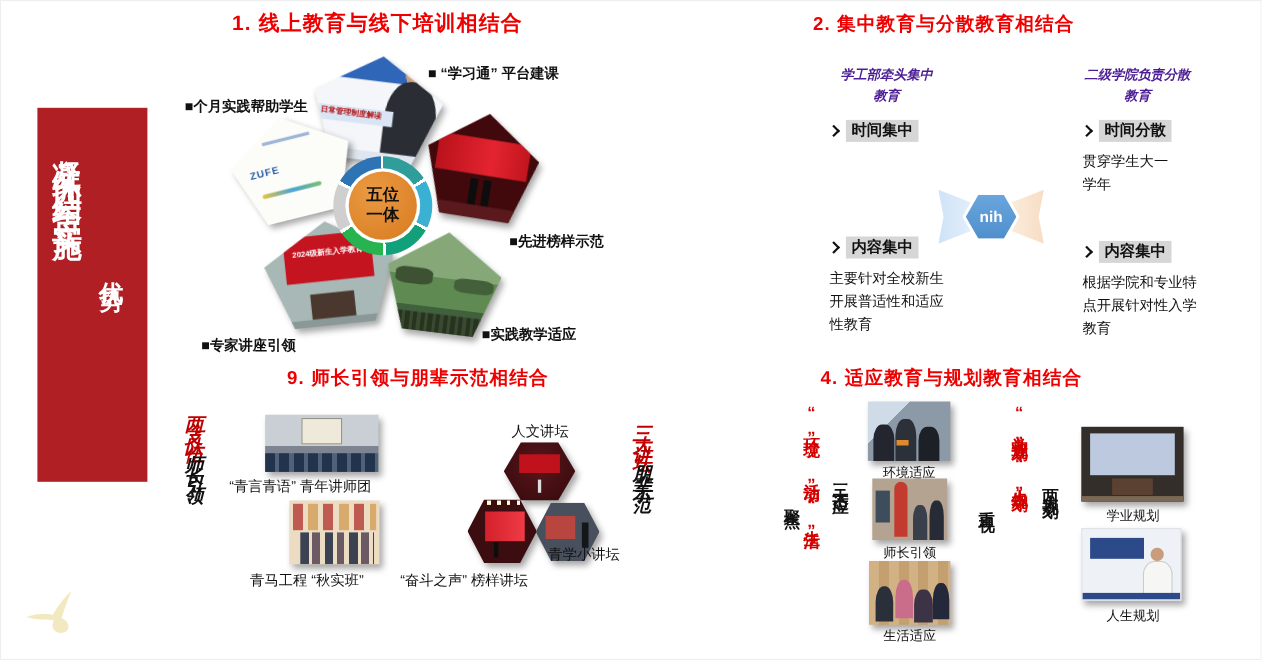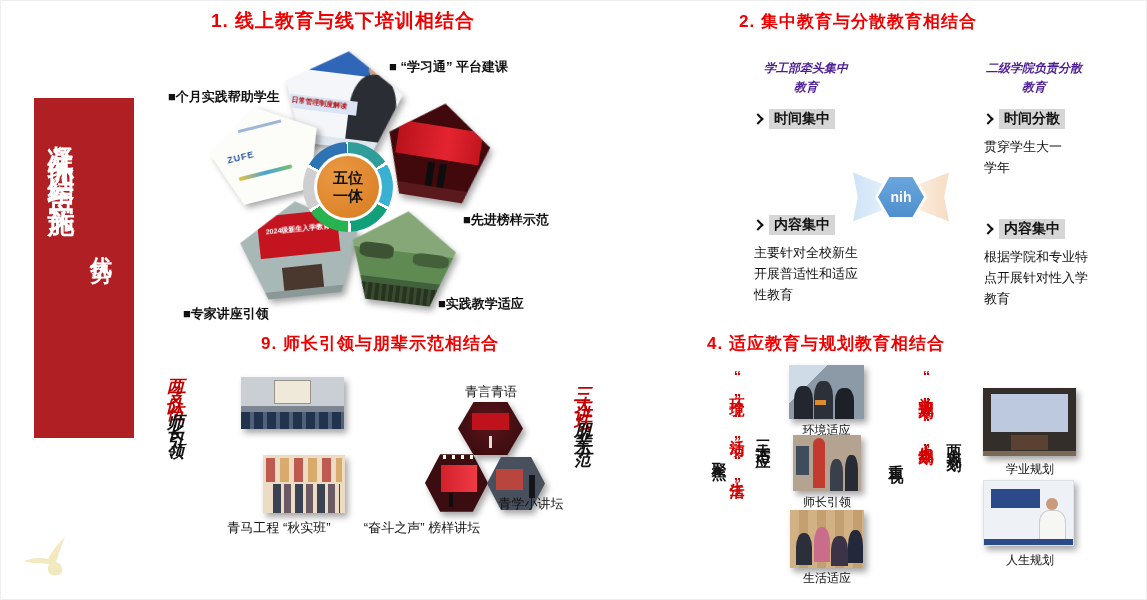--- a/index.html
+++ b/index.html
@@ -14,7 +14,7 @@
   .t1 { left:210px; top:7px;  width:400px; font-size:19px; }
   .t2 { left:738px; top:9px;  width:300px; font-size:17px; }
   .t3 { left:260px; top:331px; width:300px; font-size:17px; }
-  .t4 { left:706px; top:331px; width:300px; font-size:17px; }
+  .t4 { left:745px; top:331px; width:300px; font-size:17px; }
 
   
   .banner { position:absolute; left:33px; top:97px; width:100px; height:340px; background:#b01f24; }

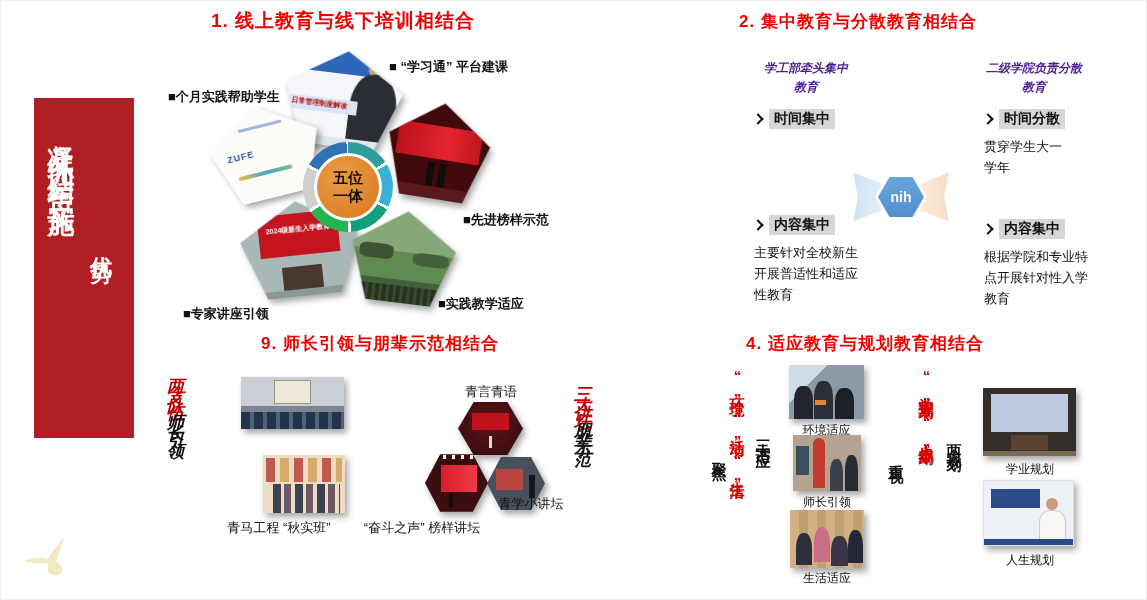--- a/index.html
+++ b/index.html
@@ -310,7 +310,7 @@
   </div>
   <div class="caption" style="left:213px; top:518px; width:130px;">青马工程 “秋实班”</div>
 
-  <div class="caption" style="left:453px; top:382px; width:74px;">青言青语</div>
+  <div class="caption" style="left:453px; top:382px; width:74px;">人文讲坛</div>
   <div class="pwrap" style="left:457px; top:400px; width:65px; height:55px;">
     <div class="photo hexa hx-renwen">
       <div class="el h-screen1"></div>

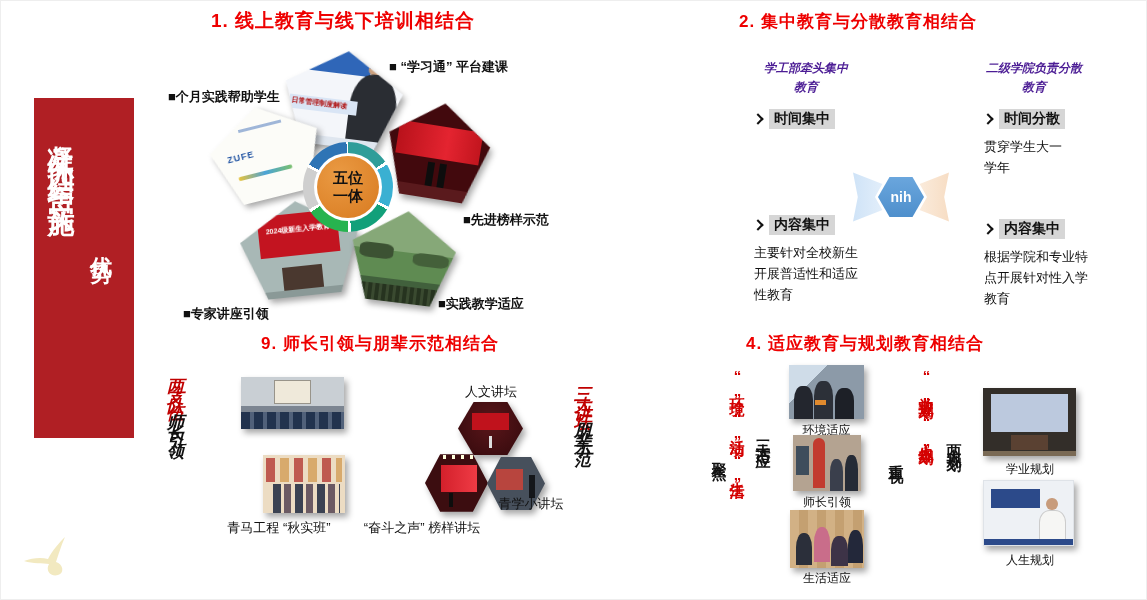--- a/index.html
+++ b/index.html
@@ -301,6 +301,7 @@
       <div class="el cl-row"></div>
     </div>
   </div>
+  <div class="caption" style="left:193px; top:432px; width:158px;">“青言青语” 青年讲师团</div>
 
   <div class="pwrap" style="left:262px; top:454px; width:82px; height:58px;">
     <div class="photo ph-gallery">

